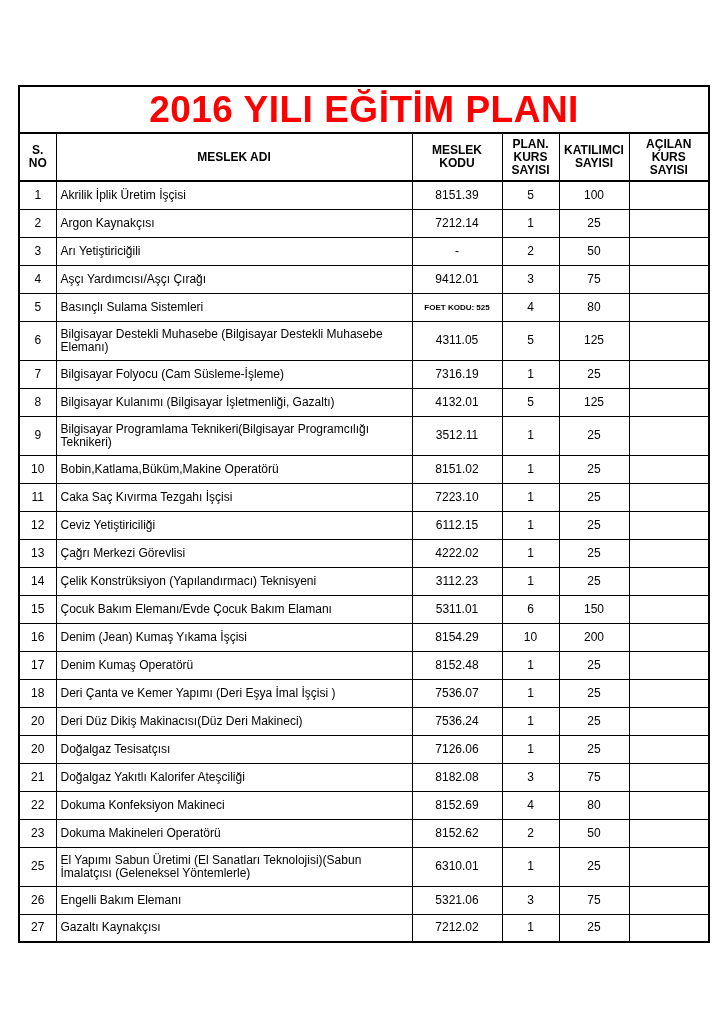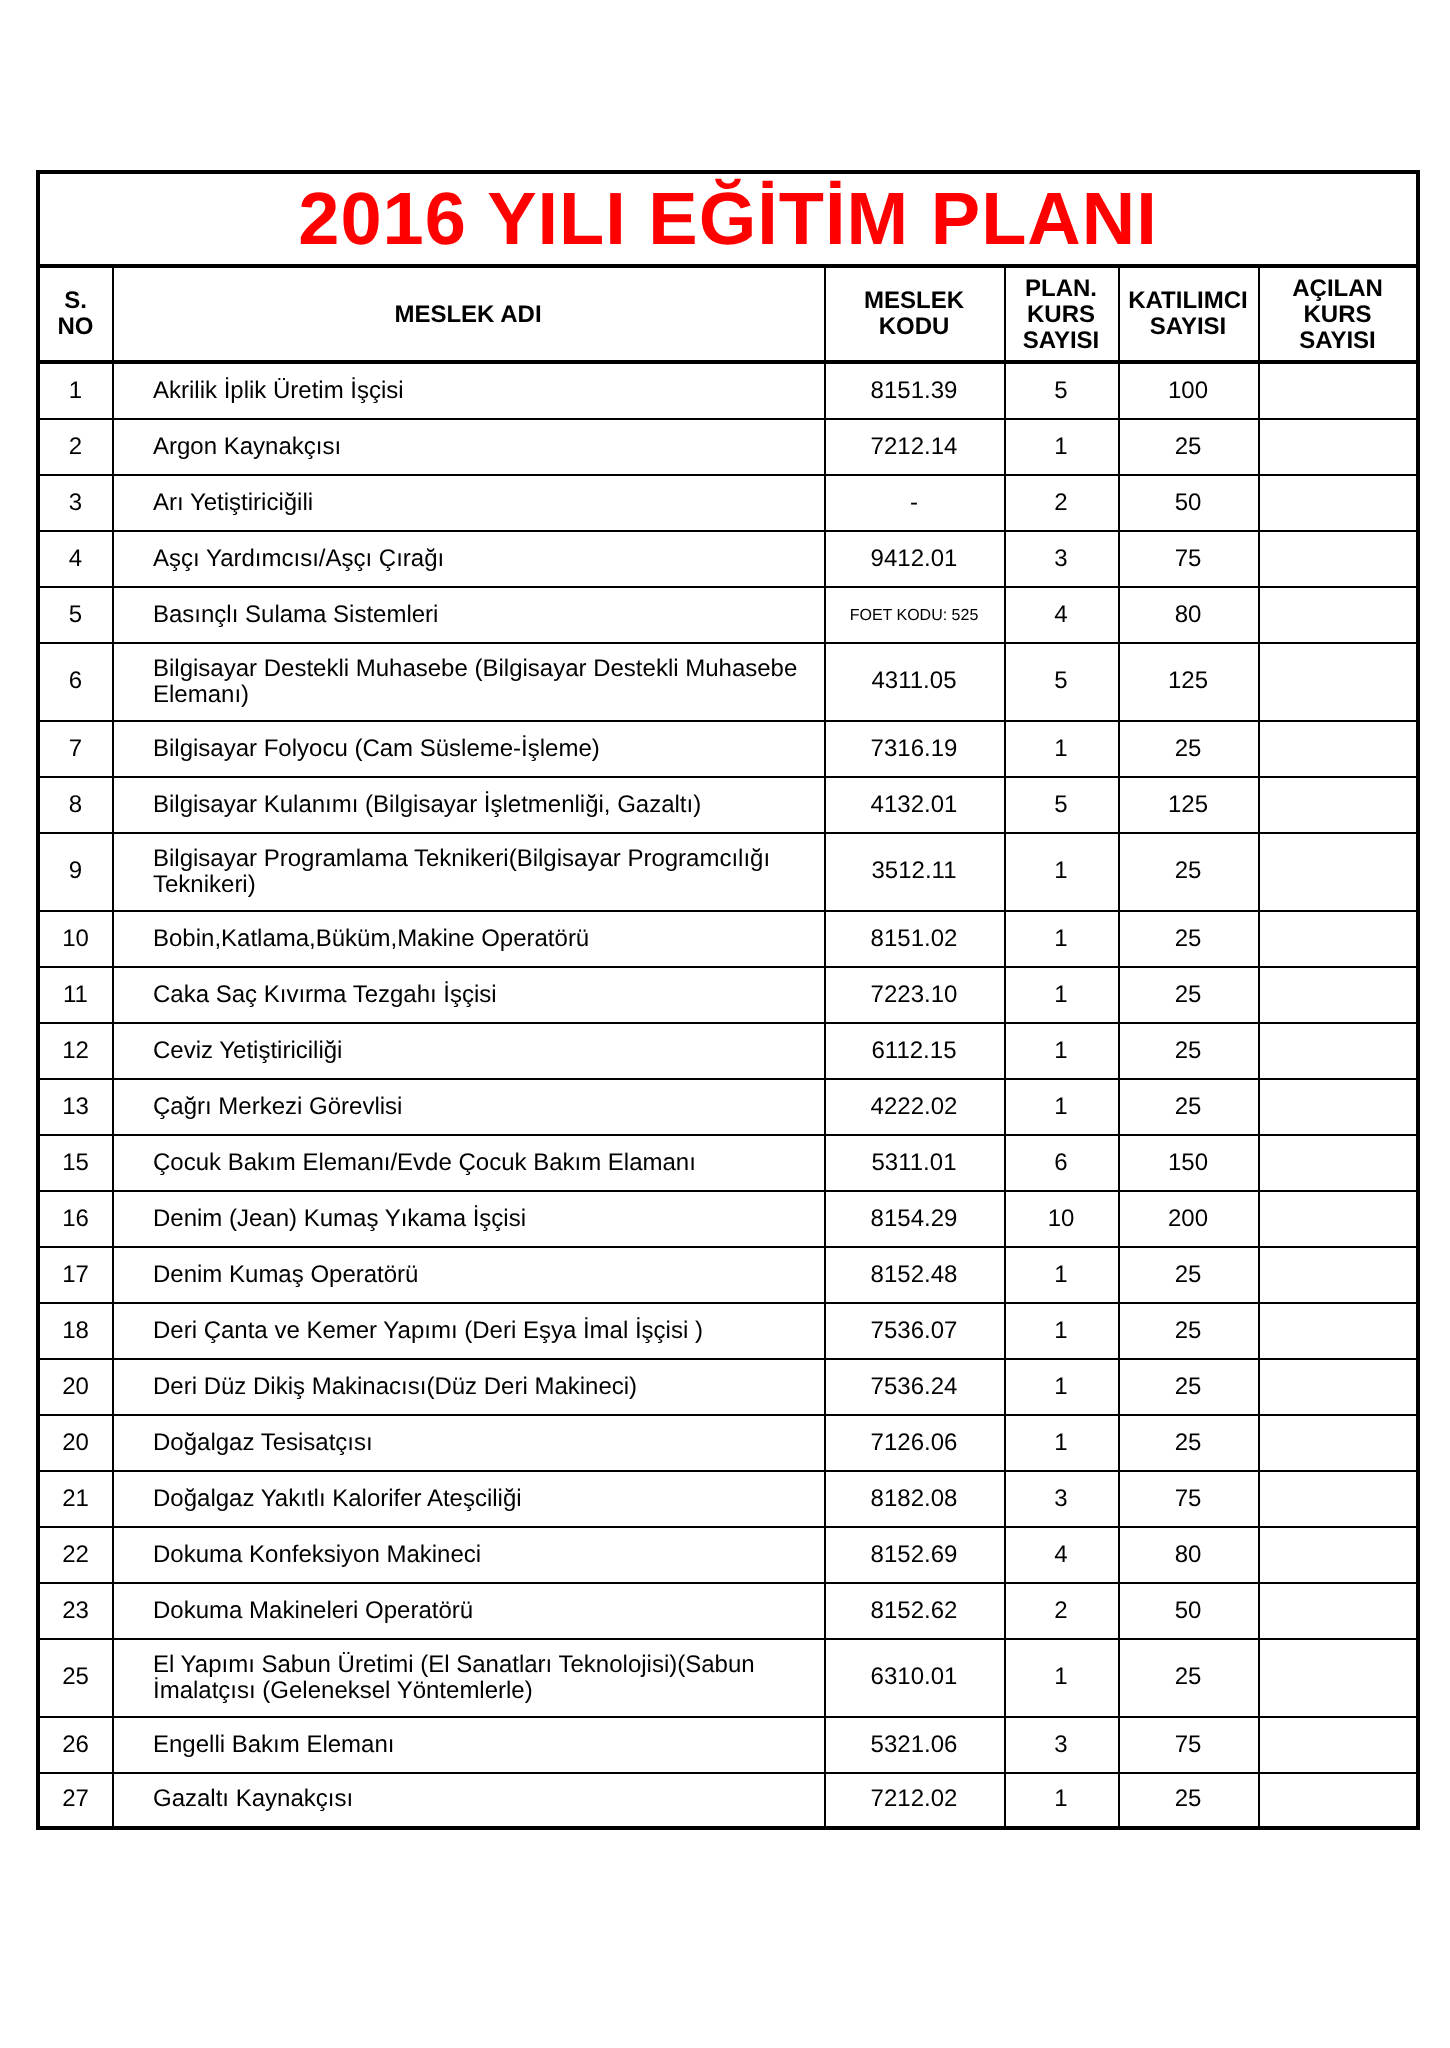--- a/index.html
+++ b/index.html
@@ -53,7 +53,7 @@
   }
   tr.tall td { height: 39px; }
   td.c-no, td.c-code, td.c-num { text-align: center; }
-  td.c-name { text-align: left; padding-left: 20px; padding-right: 2px; }
+  td.c-name { text-align: left; padding-left: 4px; padding-right: 2px; }
   td.code-note { font-size: 8px; font-weight: normal; letter-spacing: 0; }
 </style>
 </head>

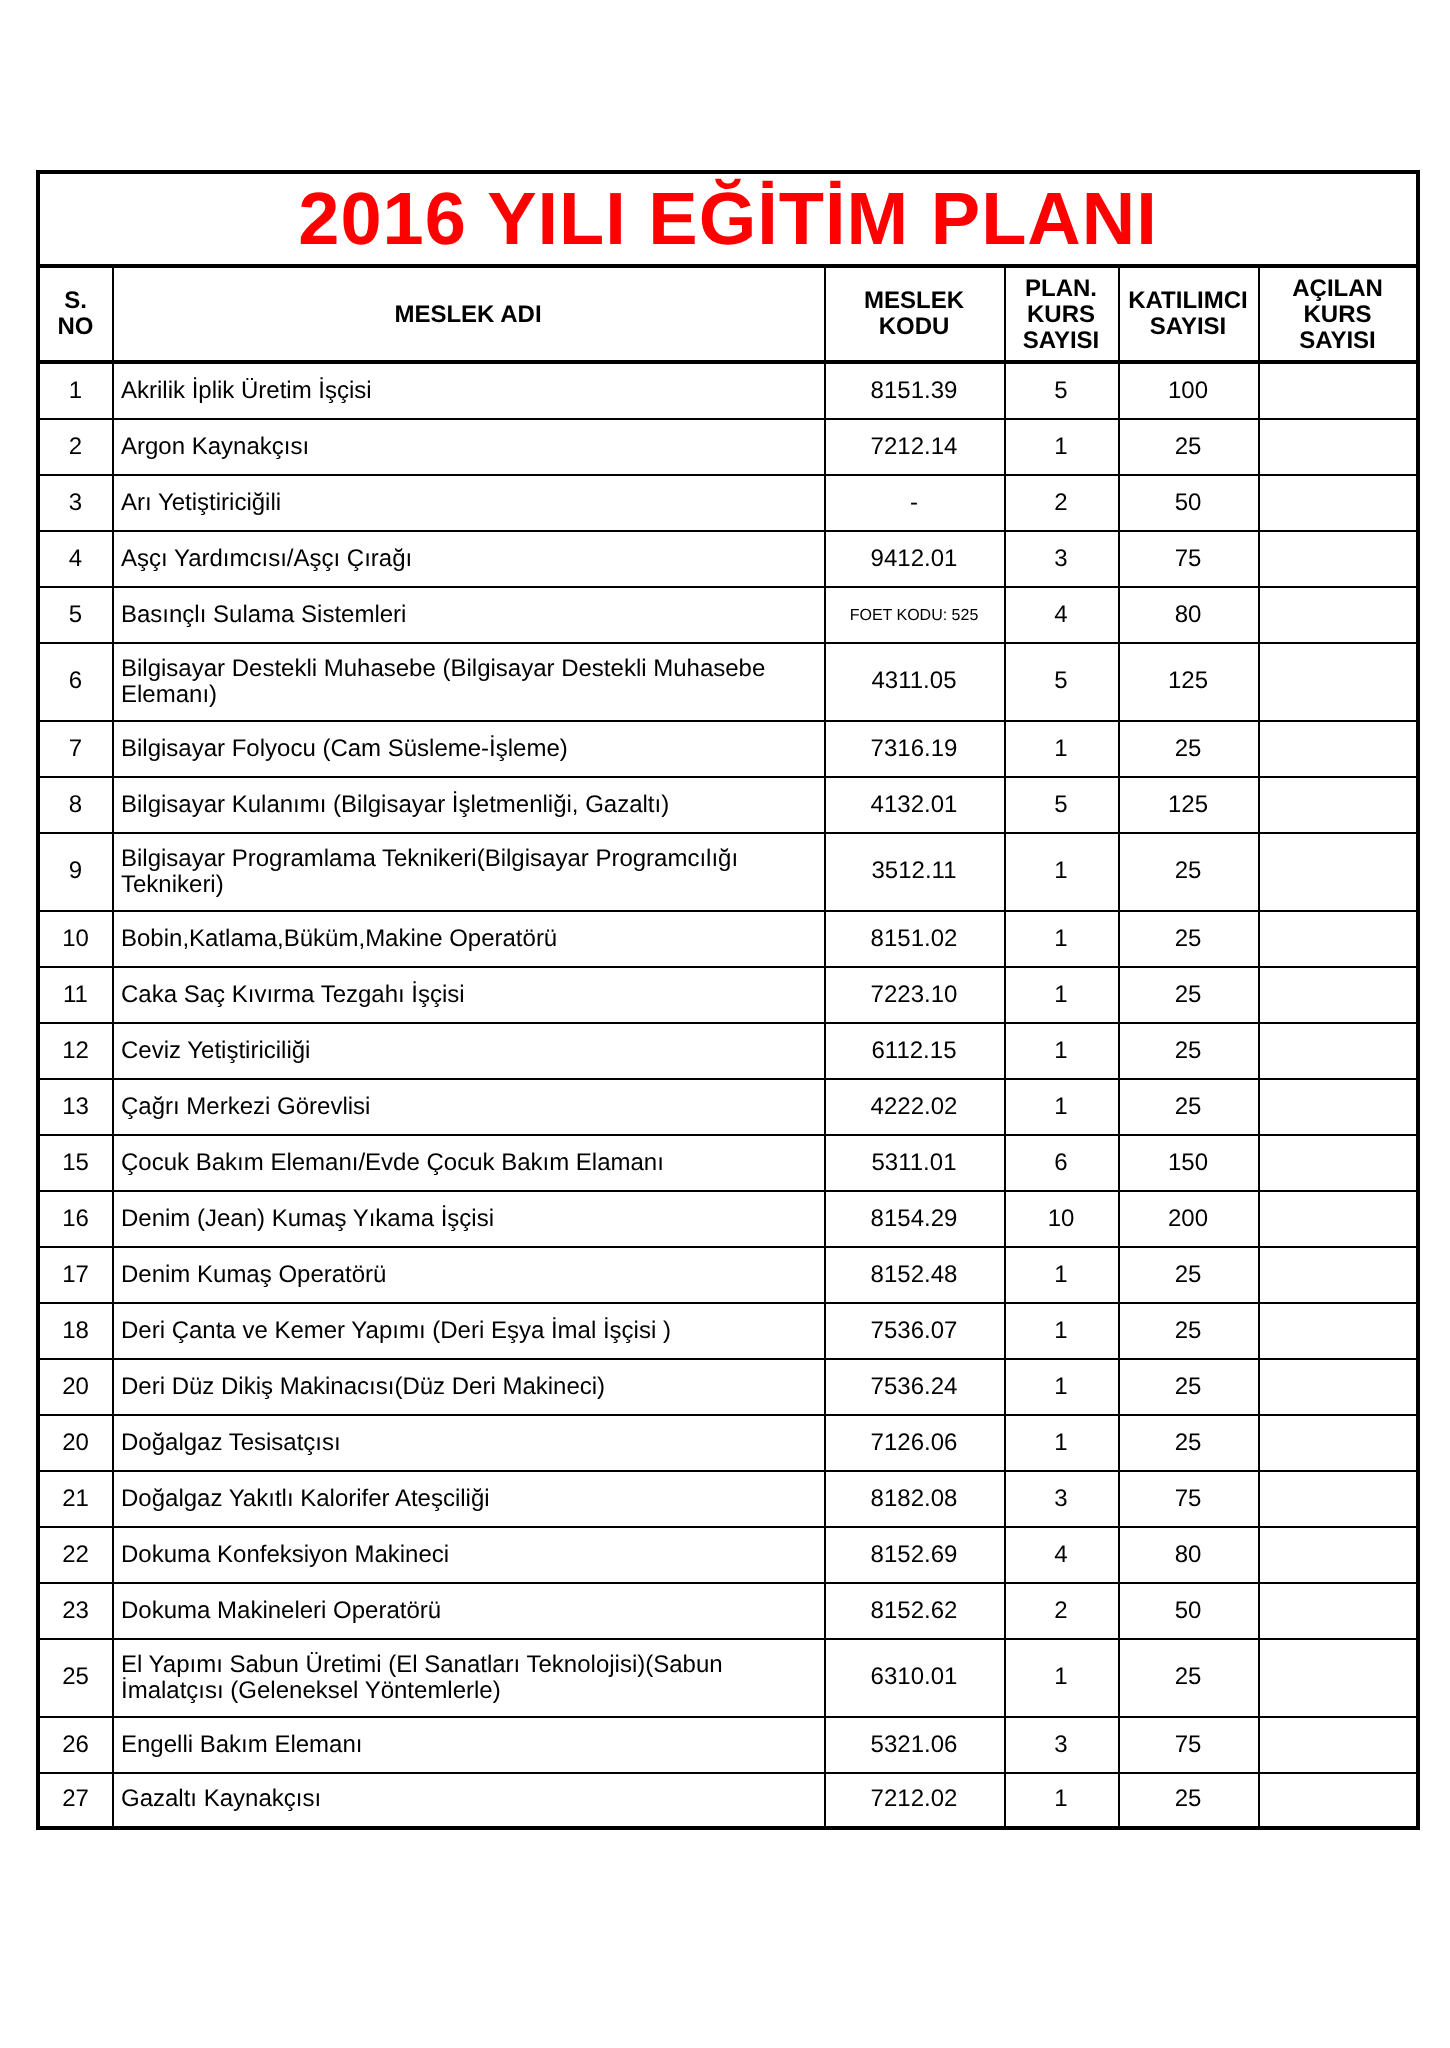--- a/index.html
+++ b/index.html
@@ -54,7 +54,7 @@
   tr.tall td { height: 39px; }
   td.c-no, td.c-code, td.c-num { text-align: center; }
   td.c-name { text-align: left; padding-left: 4px; padding-right: 2px; }
-  td.code-note { font-size: 8px; font-weight: normal; letter-spacing: 0; }
+  td.code-note { font-size: 8px; font-weight: bold; letter-spacing: 0; }
 </style>
 </head>
 <body>

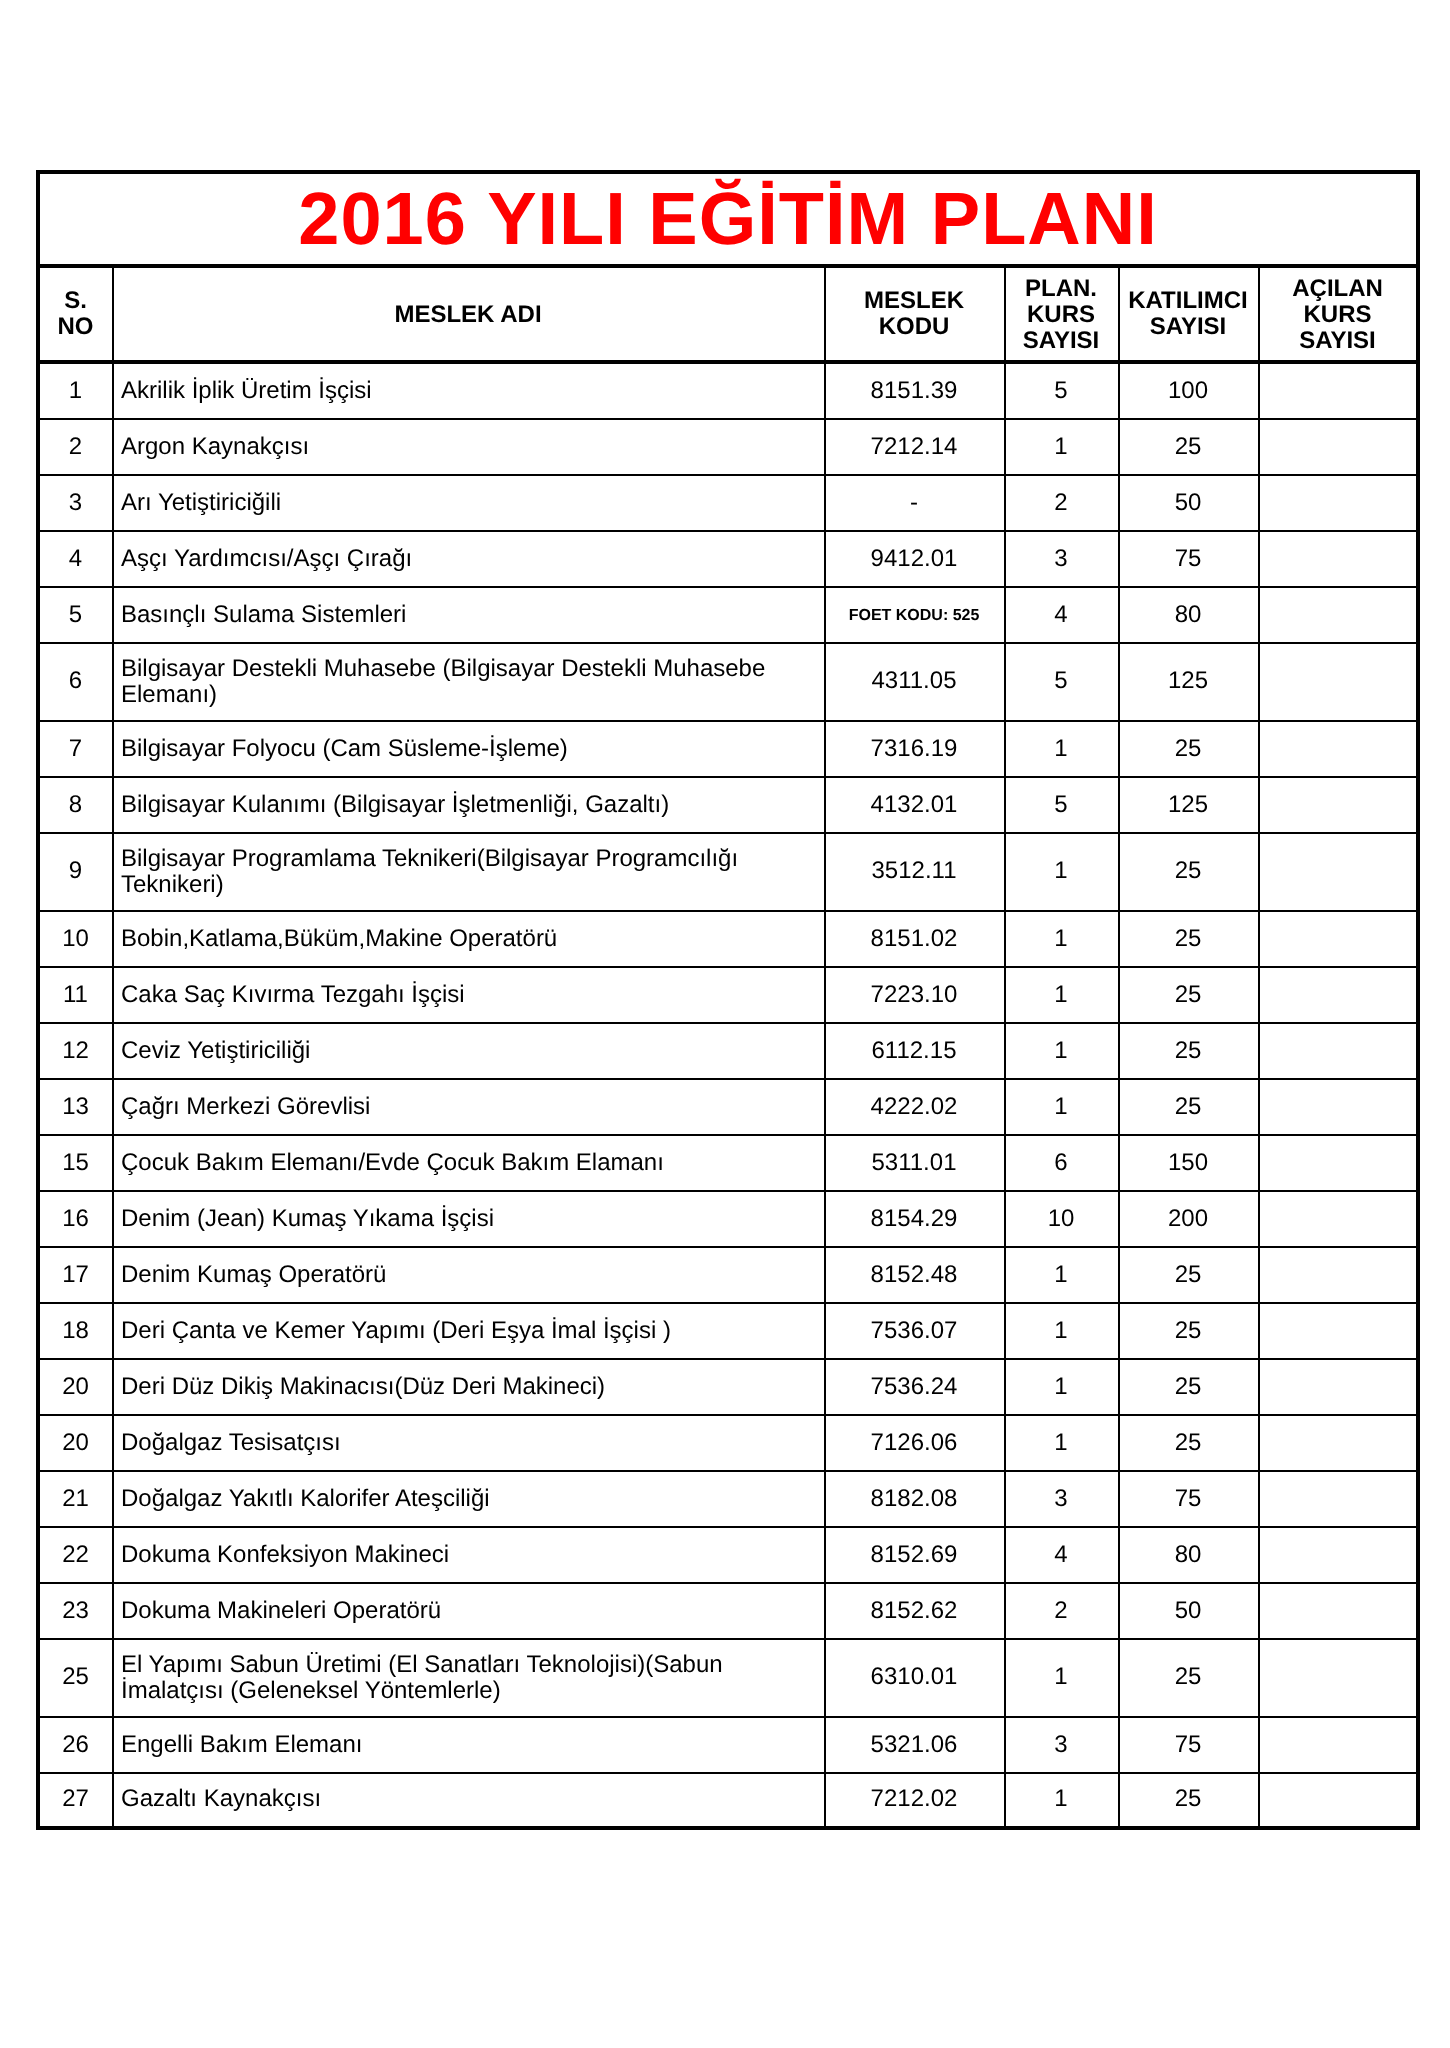--- a/index.html
+++ b/index.html
@@ -207,6 +207,14 @@
     <td class="c-num"></td>
   </tr>
 
+  <tr>
+    <td class="c-no">14</td>
+    <td class="c-name">Çelik Konstrüksiyon (Yapılandırmacı) Teknisyeni</td>
+    <td class="c-code">3112.23</td>
+    <td class="c-num">1</td>
+    <td class="c-num">25</td>
+    <td class="c-num"></td>
+  </tr>
 
   <tr>
     <td class="c-no">15</td>

